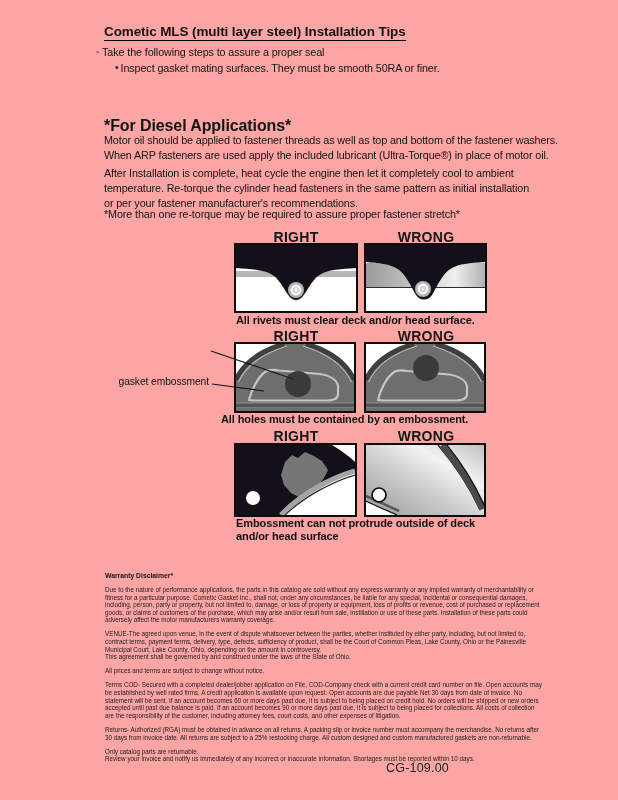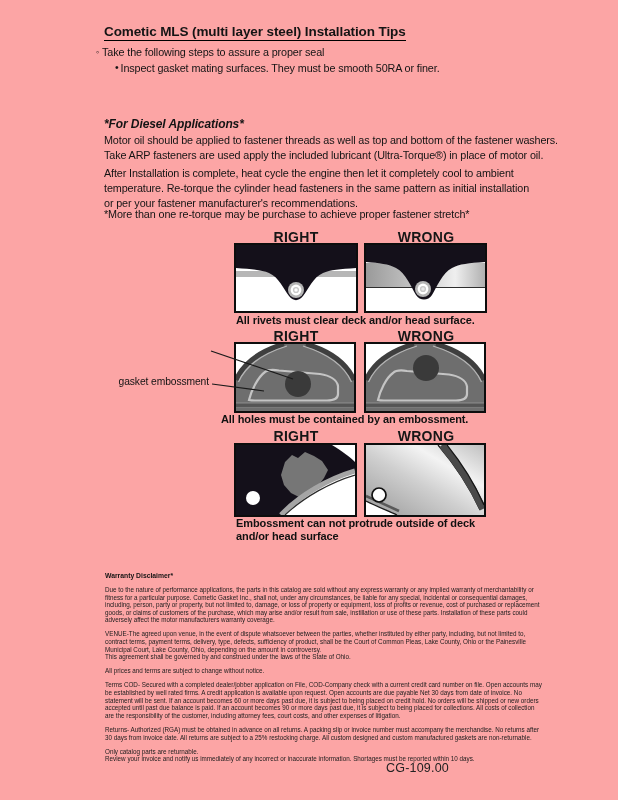--- a/index.html
+++ b/index.html
@@ -19,7 +19,7 @@
   .tip-line .mk{font-size:9px;vertical-align:1px;margin-right:3px;}
   .tip-sub{padding-left:19px;}
   .tip-sub .mk{font-size:10.5px;vertical-align:0.5px;margin-right:2px;}
-  #diesel-heading{left:104px;top:117px;font-size:12px;font-weight:bold;letter-spacing:-0.1px;font-style:italic;}
+  #diesel-heading{left:104px;top:117px;font-size:16px;font-weight:bold;letter-spacing:-0.1px;}
   #diesel-p1{left:104px;top:133px;}
   #diesel-p2{left:104px;top:166px;}
   #diesel-note{left:104px;top:207px;}

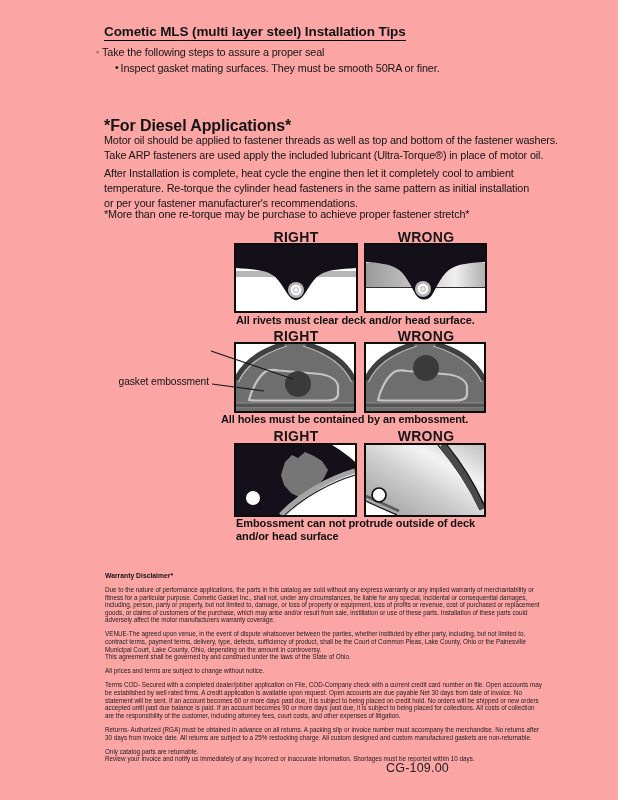--- a/index.html
+++ b/index.html
@@ -47,7 +47,7 @@
 
   <div id="diesel-heading" class="abs">*For Diesel Applications*</div>
   <div id="diesel-p1" class="abs body-txt">Motor oil should be applied to fastener threads as well as top and bottom of the fastener washers.
-Take ARP fasteners are used apply the included lubricant (Ultra-Torque®) in place of motor oil.</div>
+When ARP fasteners are used apply the included lubricant (Ultra-Torque®) in place of motor oil.</div>
   <div id="diesel-p2" class="abs body-txt">After Installation is complete, heat cycle the engine then let it completely cool to ambient
 temperature. Re-torque the cylinder head fasteners in the same pattern as initial installation
 or per your fastener manufacturer's recommendations.</div>

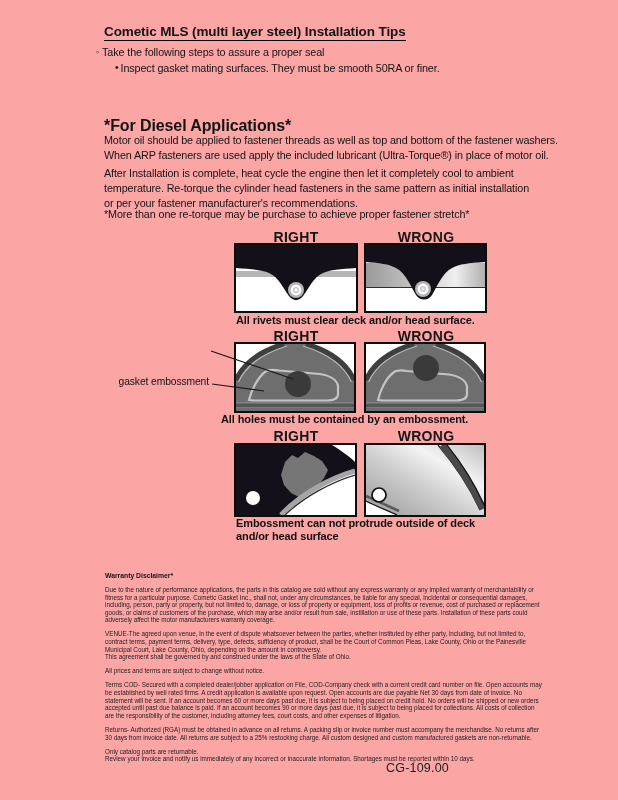--- a/index.html
+++ b/index.html
@@ -51,7 +51,7 @@
   <div id="diesel-p2" class="abs body-txt">After Installation is complete, heat cycle the engine then let it completely cool to ambient
 temperature. Re-torque the cylinder head fasteners in the same pattern as initial installation
 or per your fastener manufacturer's recommendations.</div>
-  <div id="diesel-note" class="abs body-txt">*More than one re-torque may be purchase to achieve proper fastener stretch*</div>
+  <div id="diesel-note" class="abs body-txt">*More than one re-torque may be required to assure proper fastener stretch*</div>
 
   <div class="abs rw-label" style="left:234px;top:229px;">RIGHT</div>
   <div class="abs rw-label" style="left:364px;top:229px;">WRONG</div>

